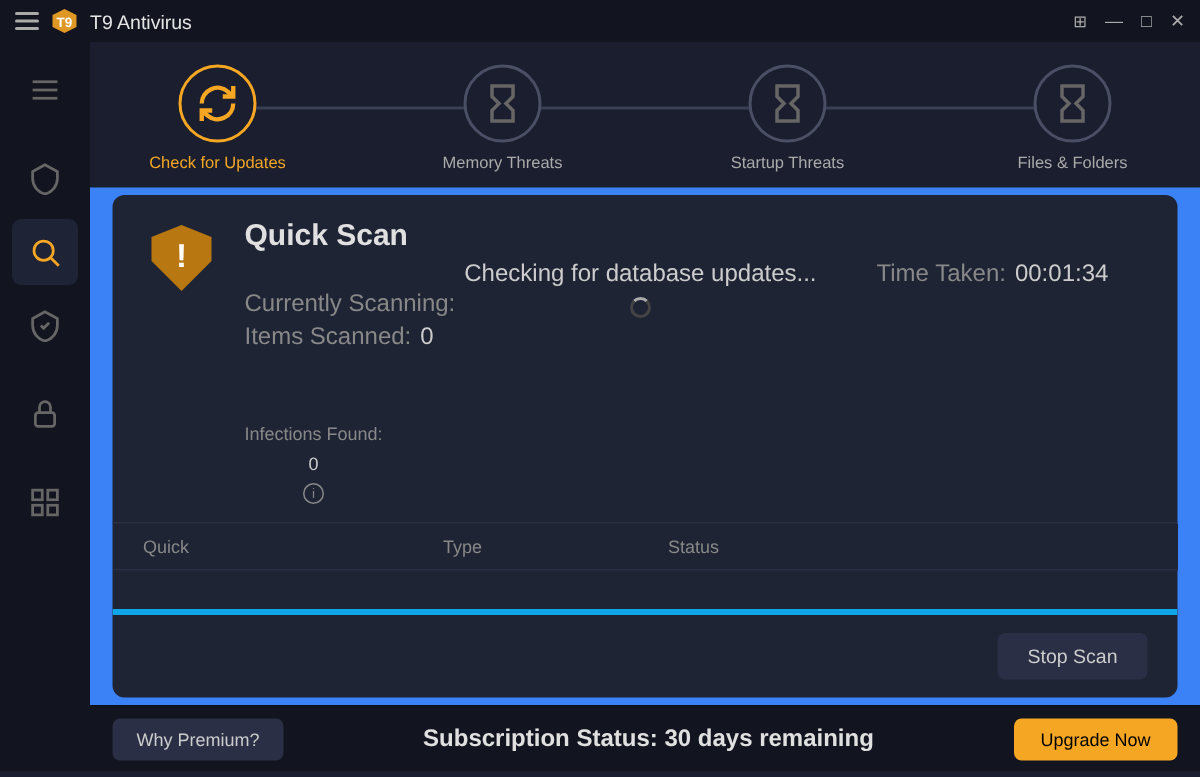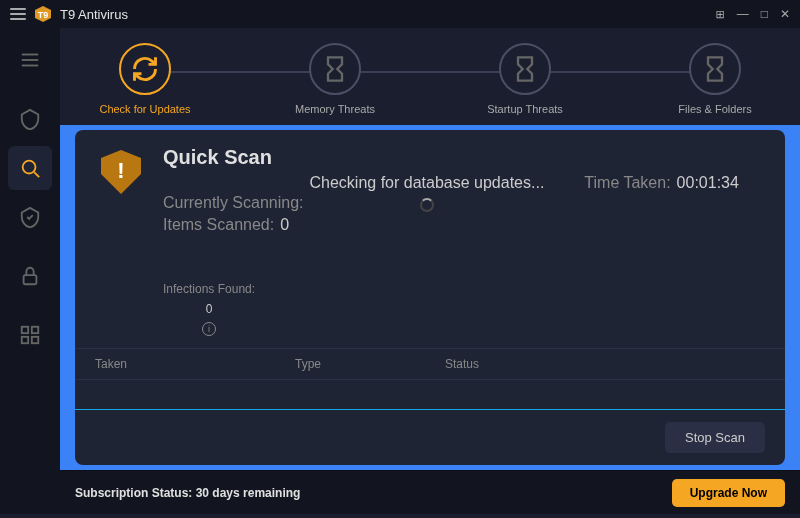--- a/index.html
+++ b/index.html
@@ -465,7 +465,7 @@
 
       <div class="scan-table">
         <div class="table-header">
-          <span class="table-header-cell">Taken</span>
+          <span class="table-header-cell">Quick</span>
           <span class="table-header-cell">Type</span>
           <span class="table-header-cell">Status</span>
         </div>

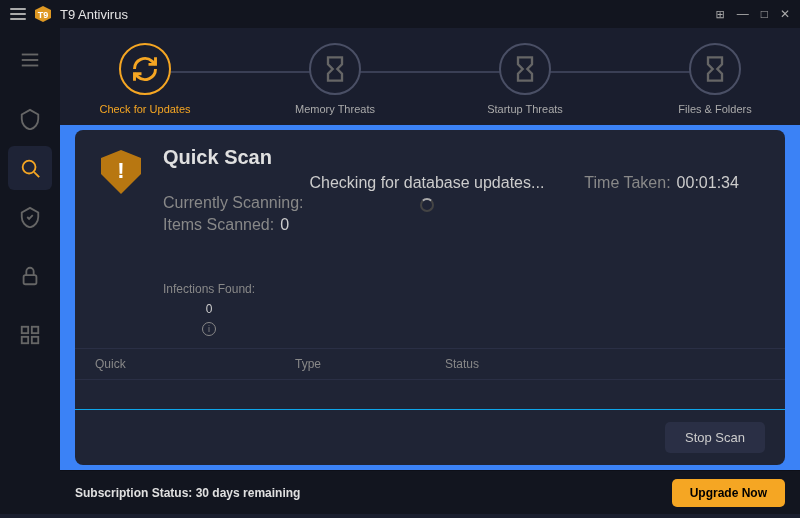--- a/index.html
+++ b/index.html
@@ -239,7 +239,7 @@
       padding: 12px 20px;
       display: flex;
       justify-content: flex-end;
-      border-top: 1px solid #0ea5e9;
+      border-top: 4px solid #0ea5e9;
     }
     .stop-btn {
       background: #2a2f45;

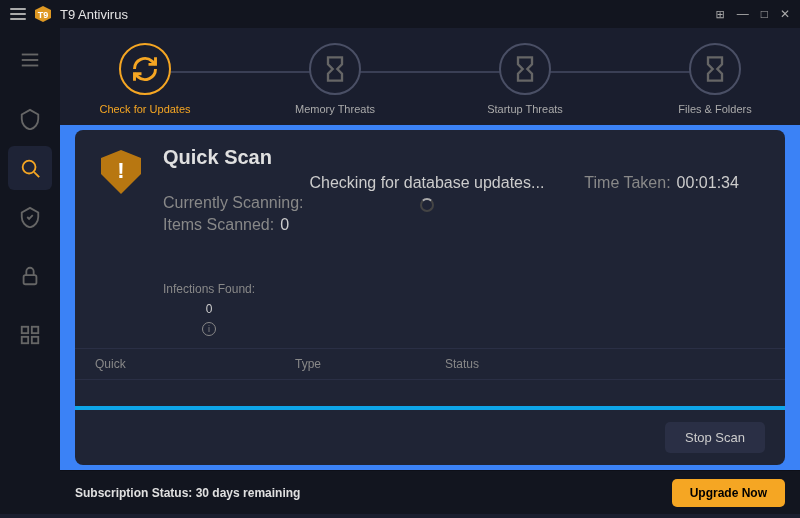--- a/index.html
+++ b/index.html
@@ -478,6 +478,7 @@
     </div>
 
     <div class="footer-bar">
+      <button class="why-premium-btn">Why Premium?</button>
       <div class="subscription-status">
         <span>Subscription Status:</span>
         <span>30 days remaining</span>

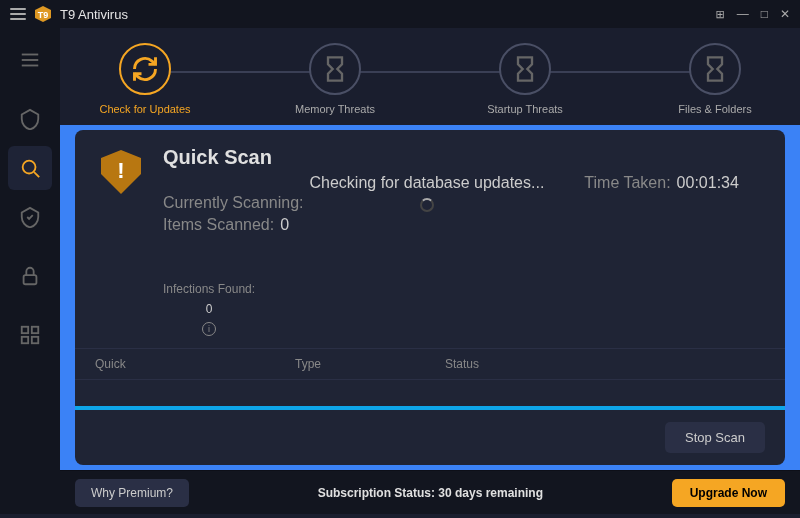--- a/index.html
+++ b/index.html
@@ -272,7 +272,7 @@
       cursor: pointer;
     }
     .subscription-status {
-      font-size: 12px;
+      font-size: 16px;
       color: #888;
     }
     .subscription-status span {

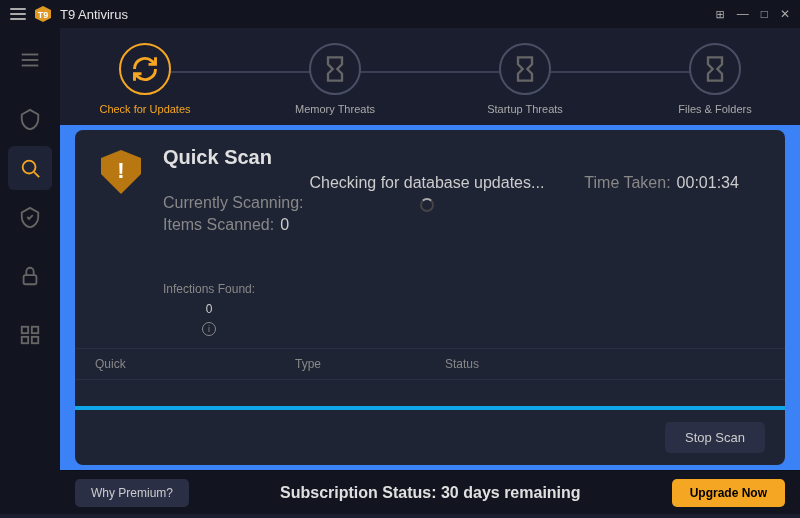--- a/index.html
+++ b/index.html
@@ -286,7 +286,7 @@
       padding: 7px 18px;
       border-radius: 5px;
       font-size: 12px;
-      font-weight: 700;
+      font-weight: 400;
       cursor: pointer;
     }
 

